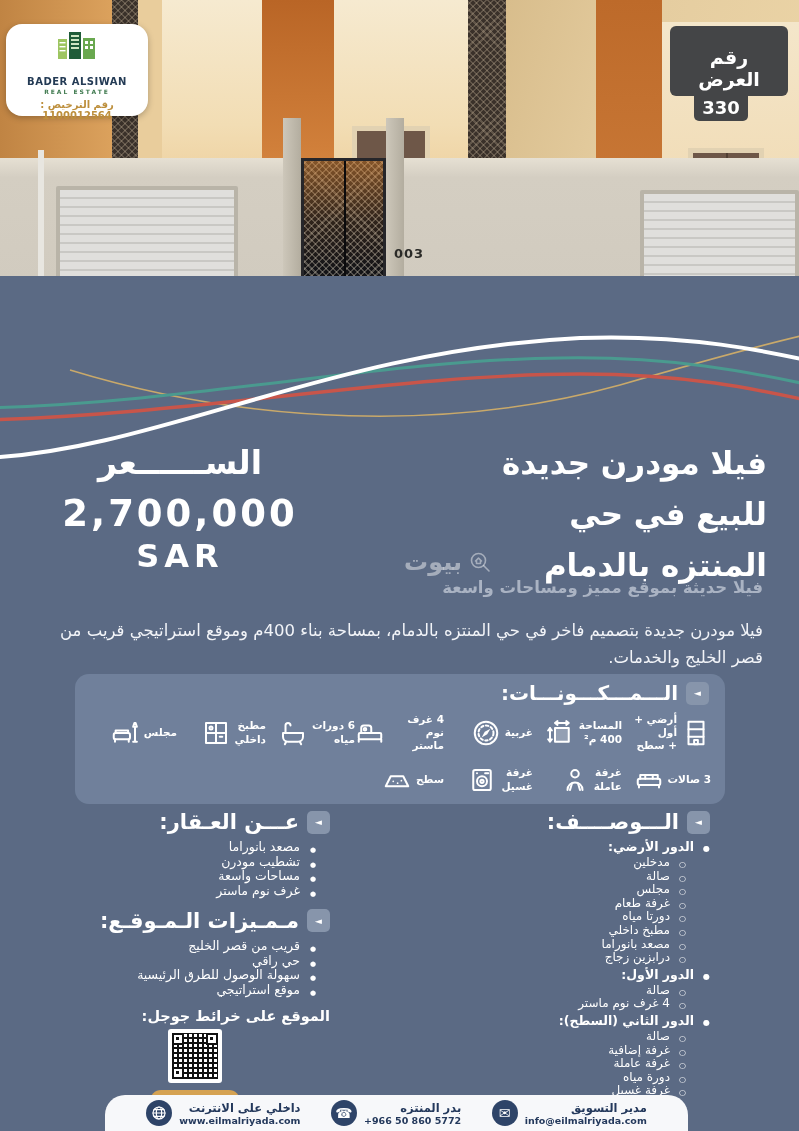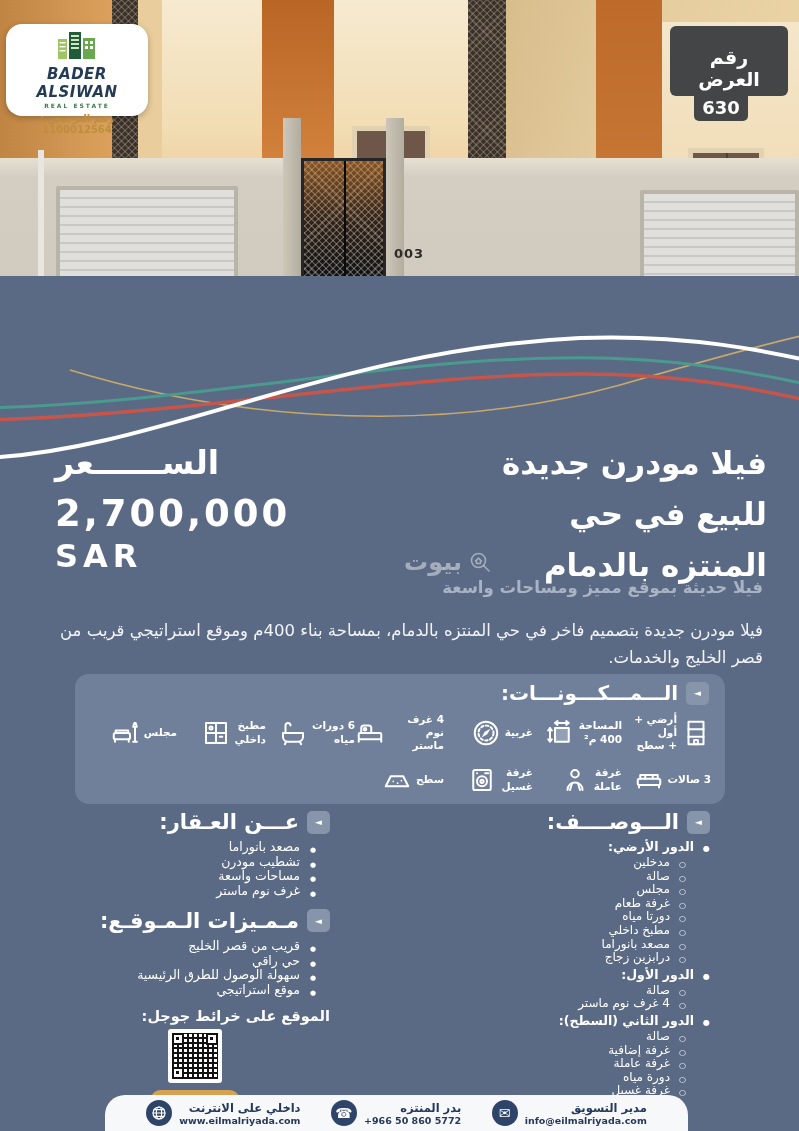--- a/index.html
+++ b/index.html
@@ -70,7 +70,7 @@
   .logo-card { position:absolute; left:6px; top:24px; width:142px; height:92px;
     background:#fff; border-radius:16px; box-shadow:0 2px 6px rgba(0,0,0,.25);
     text-align:center; padding-top:6px; }
-  .brand-name { font-size:15px; font-weight:bold; color:#243b55; letter-spacing:.5px; margin-top:1px;font-style:italic; }
+  .brand-name { font-size:10px; font-weight:bold; color:#243b55; letter-spacing:.5px; margin-top:12px; }
   .brand-tag { font-size:6px; font-weight:bold; color:#3f7a4f; letter-spacing:2px; margin-top:1px; }
   .brand-license { direction:rtl; font-size:10px; font-weight:bold; color:#bd8f3c; margin-top:4px; }
 

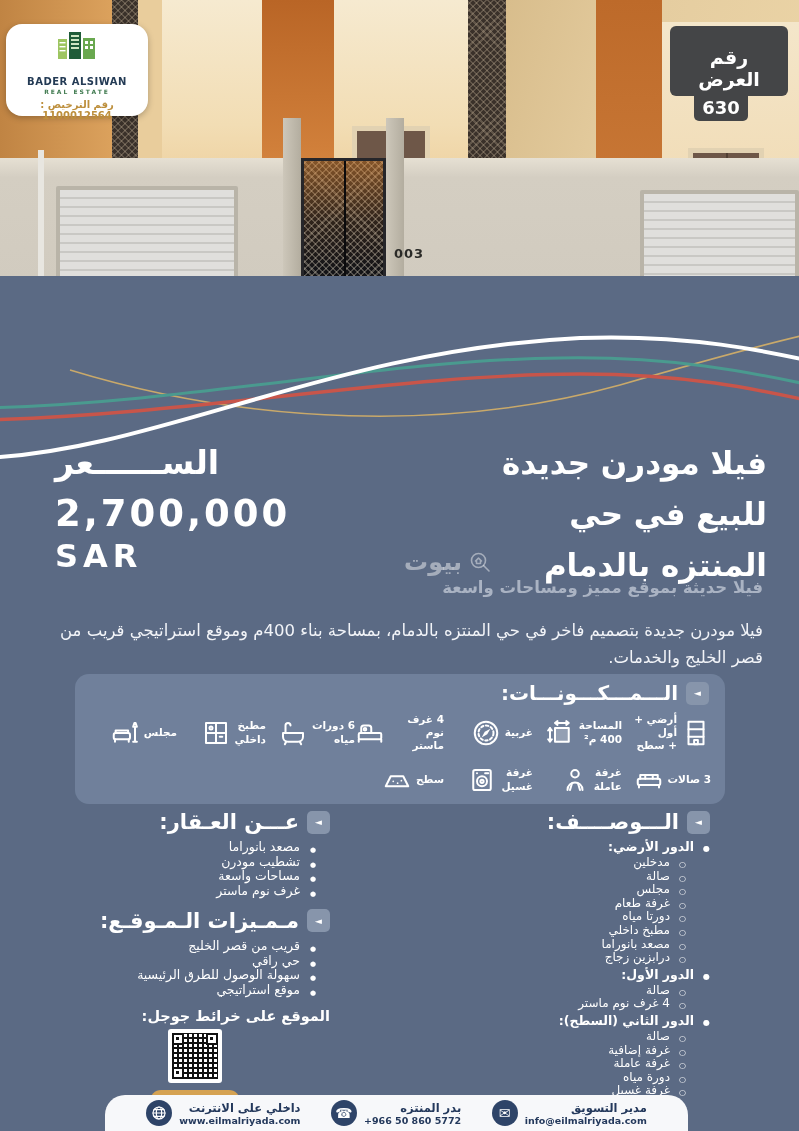--- a/index.html
+++ b/index.html
@@ -213,7 +213,7 @@
 
 <div class="offer-badge">
   <div class="offer-label">رقم العرض</div>
-  <div class="offer-number">630</div>
+  <div class="offer-number">330</div>
 </div>
 
 <svg class="curves" viewBox="0 0 799 170">

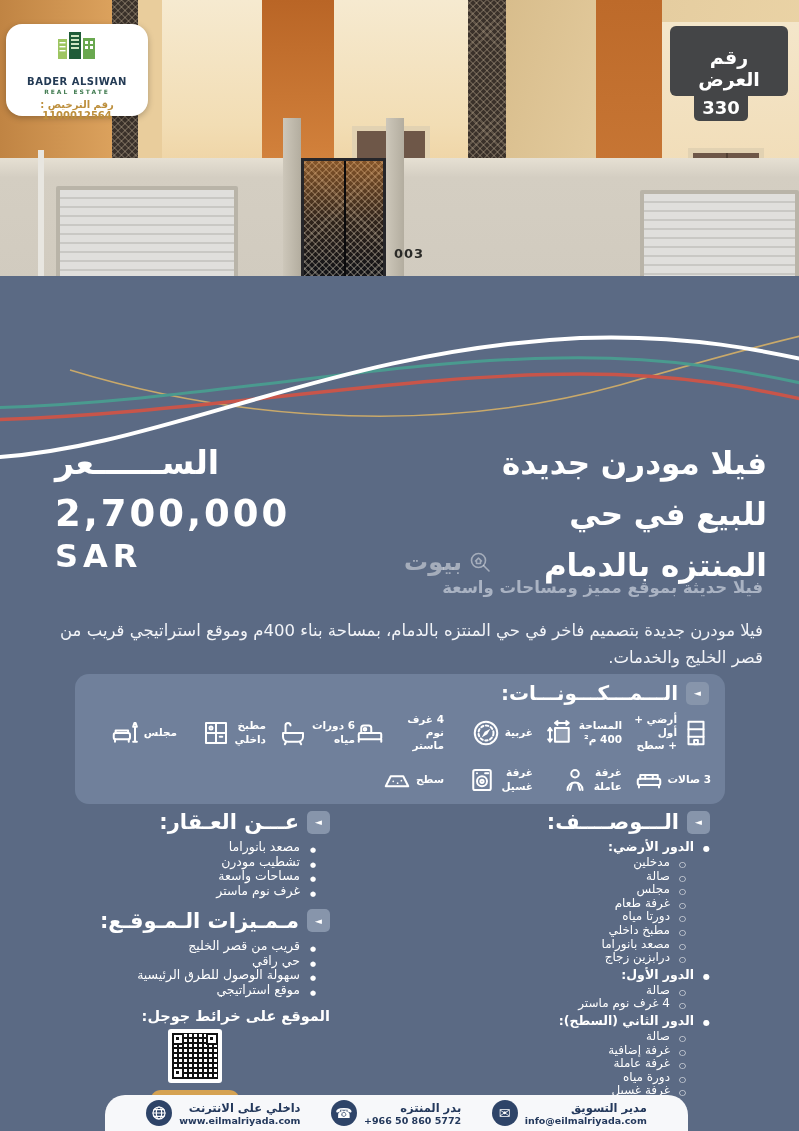--- a/index.html
+++ b/index.html
@@ -85,7 +85,7 @@
   .curves { position:absolute; left:0; top:290px; width:799px; height:170px; pointer-events:none; }
 
   
-  .price-block { position:absolute; left:55px; top:443px; width:250px; text-align:left; color:#fff; direction:rtl; }
+  .price-block { position:absolute; left:55px; top:443px; width:250px; text-align:center; color:#fff; direction:rtl; }
   .price-label { font-size:33px; font-weight:bold; }
   .price-amount { direction:ltr; font-size:37px; font-weight:bold; letter-spacing:3px; margin-top:10px; }
   .price-cur { font-size:32px; font-weight:bold; letter-spacing:5px; margin-top:2px; }

